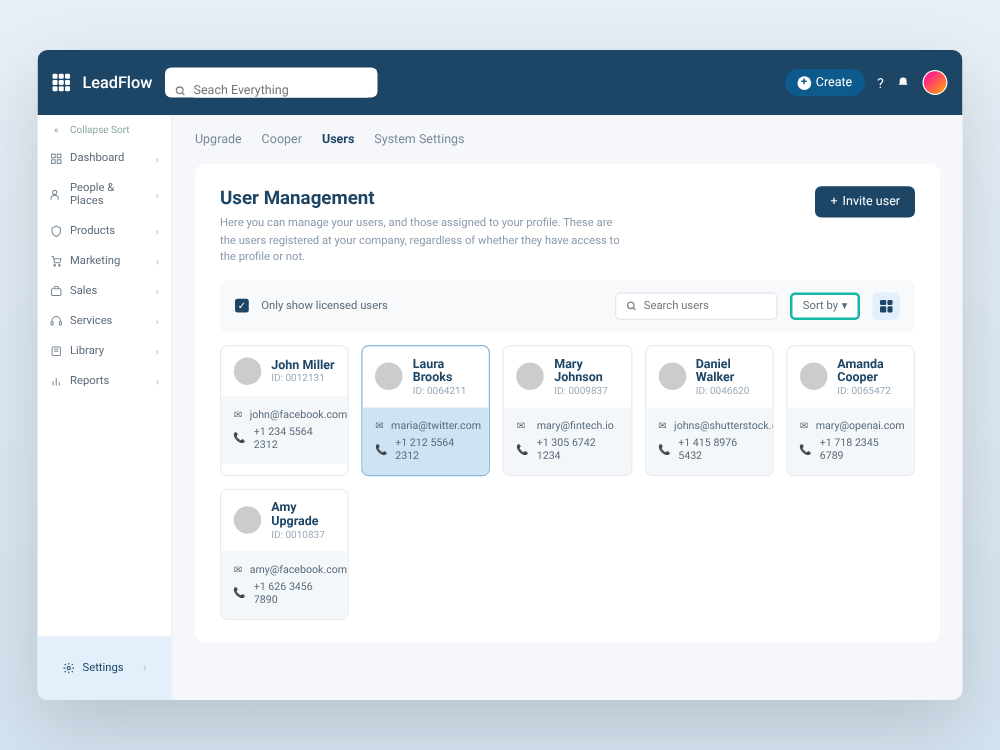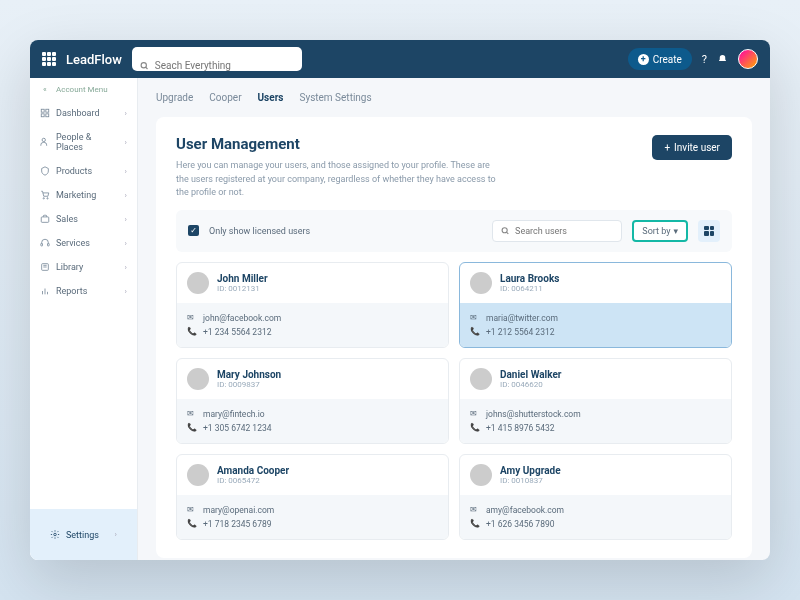--- a/index.html
+++ b/index.html
@@ -5,7 +5,7 @@
 *{margin:0;padding:0;box-sizing:border-box;font-family:-apple-system,BlinkMacSystemFont,'Segoe UI',Roboto,sans-serif}
 body{background:linear-gradient(180deg,#e8f0f7 0%,#d4e3f0 100%);width:800px;height:600px;display:flex;align-items:center;justify-content:center}
 .window{width:740px;height:520px;background:#f5f7fa;border-radius:8px;overflow:hidden;box-shadow:0 20px 60px rgba(0,0,0,0.15);display:flex;flex-direction:column}
-.topbar{background:#1d4565;height:38px;display:flex;align-items:center;padding:0 12px;gap:10px;color:#fff}
+.topbar{background:#1d4565;height:52px;display:flex;align-items:center;padding:0 12px;gap:10px;color:#fff}
 .apps-icon{width:14px;height:14px;display:grid;grid-template-columns:repeat(3,1fr);gap:1px}
 .apps-icon span{background:#fff;border-radius:1px}
 .brand{font-size:13px;font-weight:500}

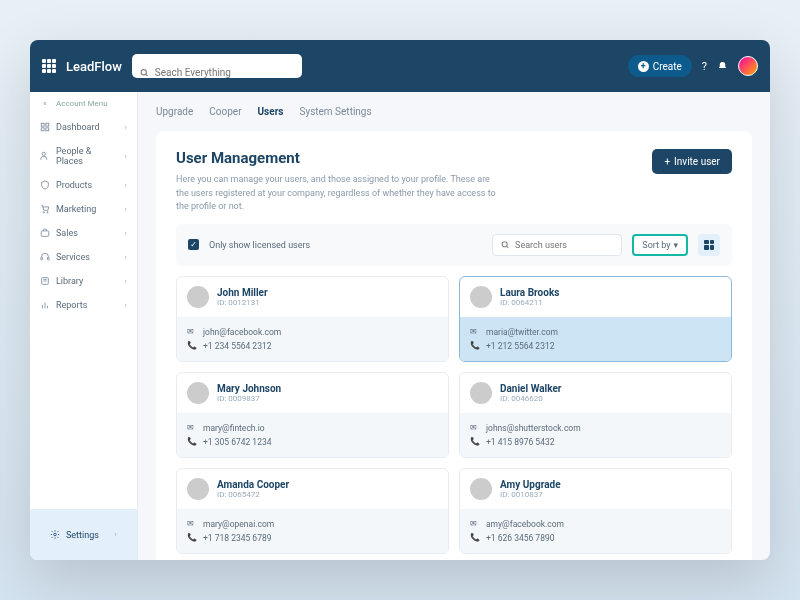--- a/index.html
+++ b/index.html
@@ -105,7 +105,7 @@
     <div class="sidebar">
       <div class="side-item collapse">
         <span class="ico">«</span>
-        <span>Account Menu</span>
+        <span>Collapse Sort</span>
       </div>
       <div class="side-item">
           <span class="ico">

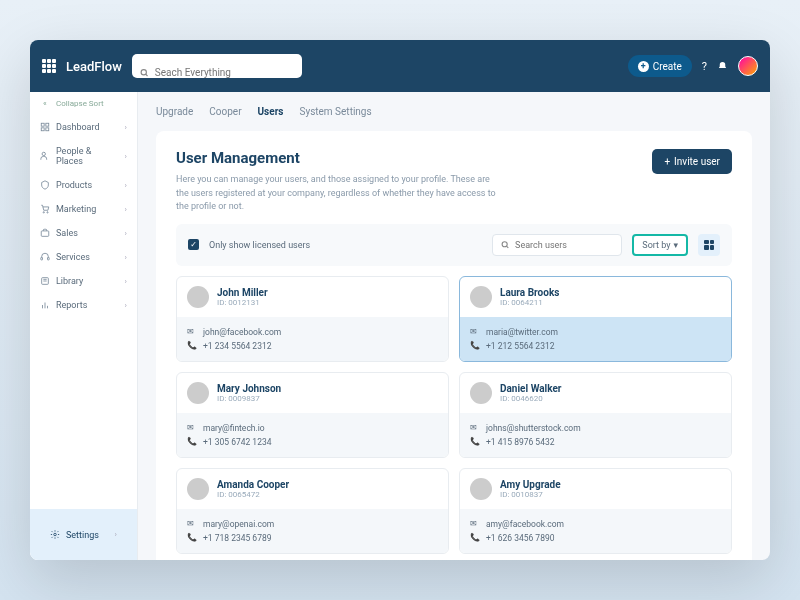--- a/index.html
+++ b/index.html
@@ -42,7 +42,7 @@
 .view-btn{background:#e3f0fb;border:none;border-radius:4px;width:22px;height:22px;display:flex;align-items:center;justify-content:center;cursor:pointer}
 .view-btn .grid{width:10px;height:10px;display:grid;grid-template-columns:1fr 1fr;gap:1px}
 .view-btn .grid span{background:#1d4565;border-radius:1px}
-.cards{display:grid;grid-template-columns:repeat(2,1fr);gap:10px}
+.cards{display:grid;grid-template-columns:repeat(5,1fr);gap:10px}
 .card{border:1px solid #e8ecf0;border-radius:6px;overflow:hidden;background:#fff}
 .card.sel{border-color:#8ab8dc}
 .card-top{display:flex;align-items:center;gap:8px;padding:9px 10px}

